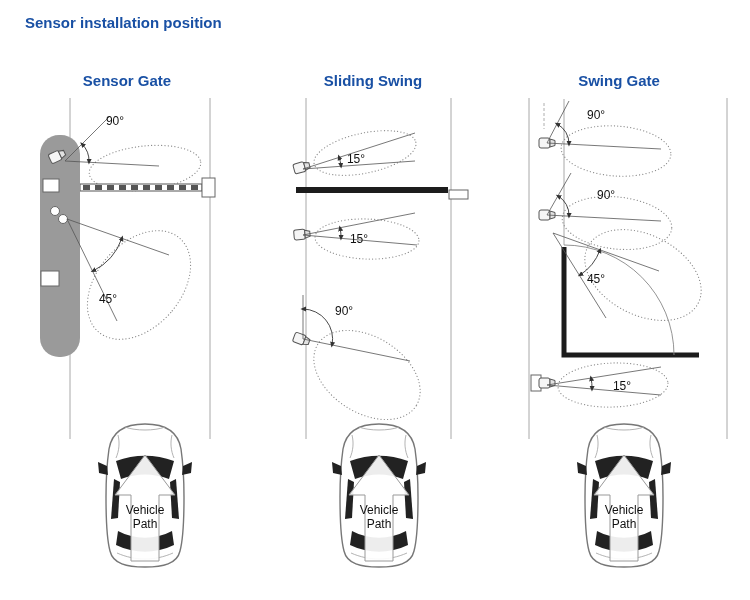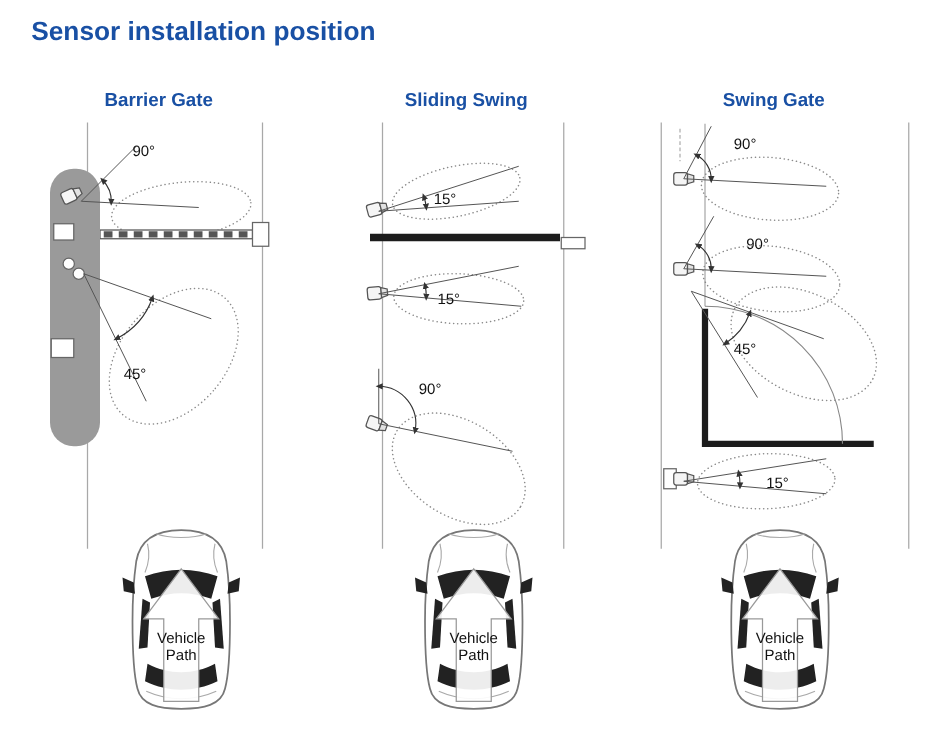--- a/index.html
+++ b/index.html
@@ -17,7 +17,7 @@
   }
   .page-title{
     position:absolute;left:25px;top:14px;
-    font-size:21px;font-weight:bold;color:var(--heading-blue);
+    font-size:15px;font-weight:bold;color:var(--heading-blue);
   }
   .panels{
     position:absolute;top:72px;left:6px;display:flex;gap:4px;

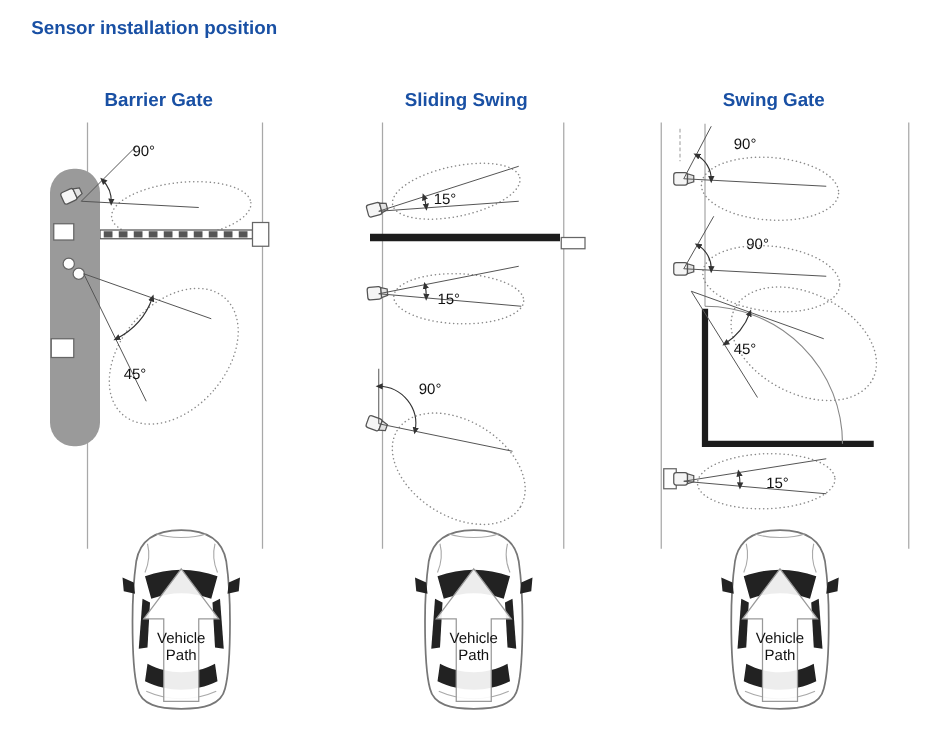--- a/index.html
+++ b/index.html
@@ -75,7 +75,7 @@
 <div class="panels">
 
   <div class="panel">
-    <h2>Barrier Gate</h2>
+    <h2>Sensor Gate</h2>
     <svg class="diagram" width="236" height="480" viewBox="0 0 236 480">
       <line class="lane" x1="61" y1="5" x2="61" y2="346"></line>
       <line class="lane" x1="201" y1="5" x2="201" y2="346"></line>

